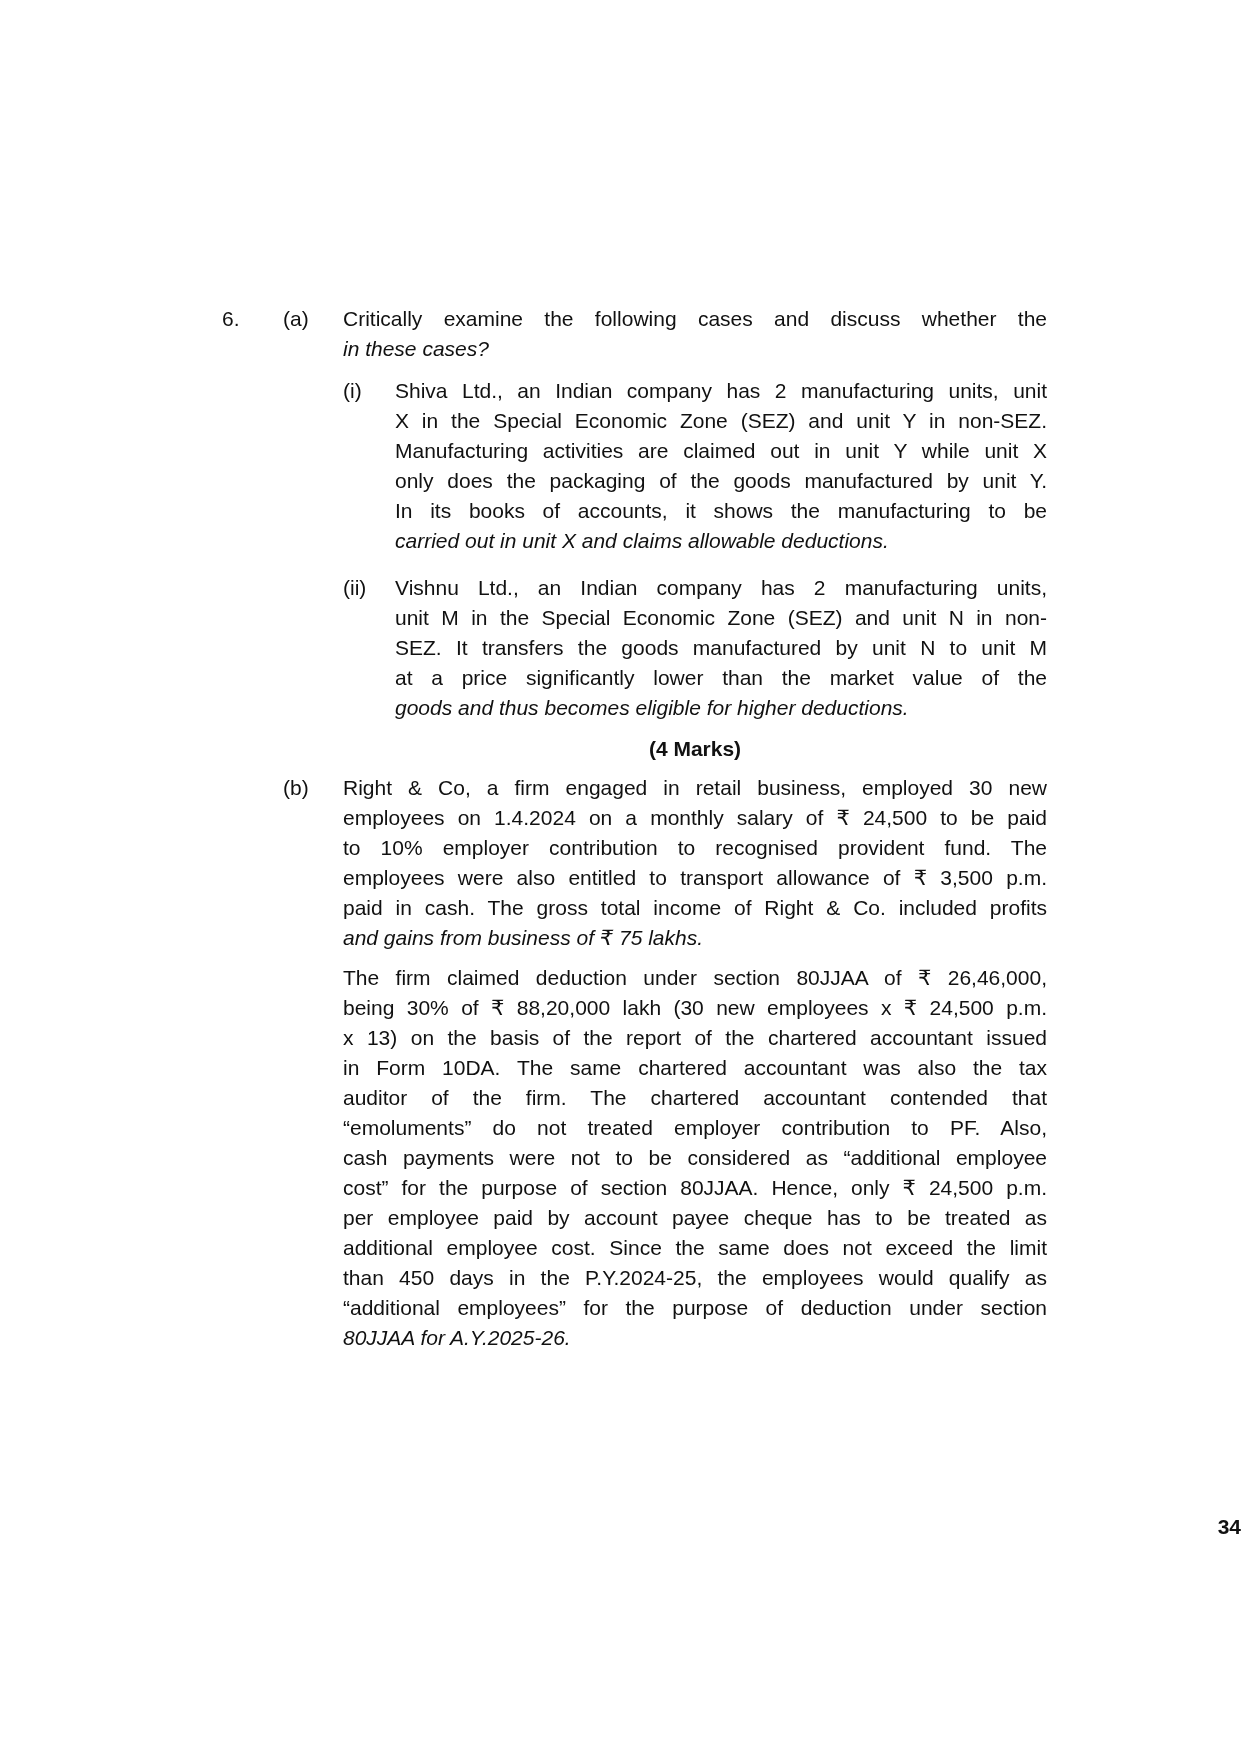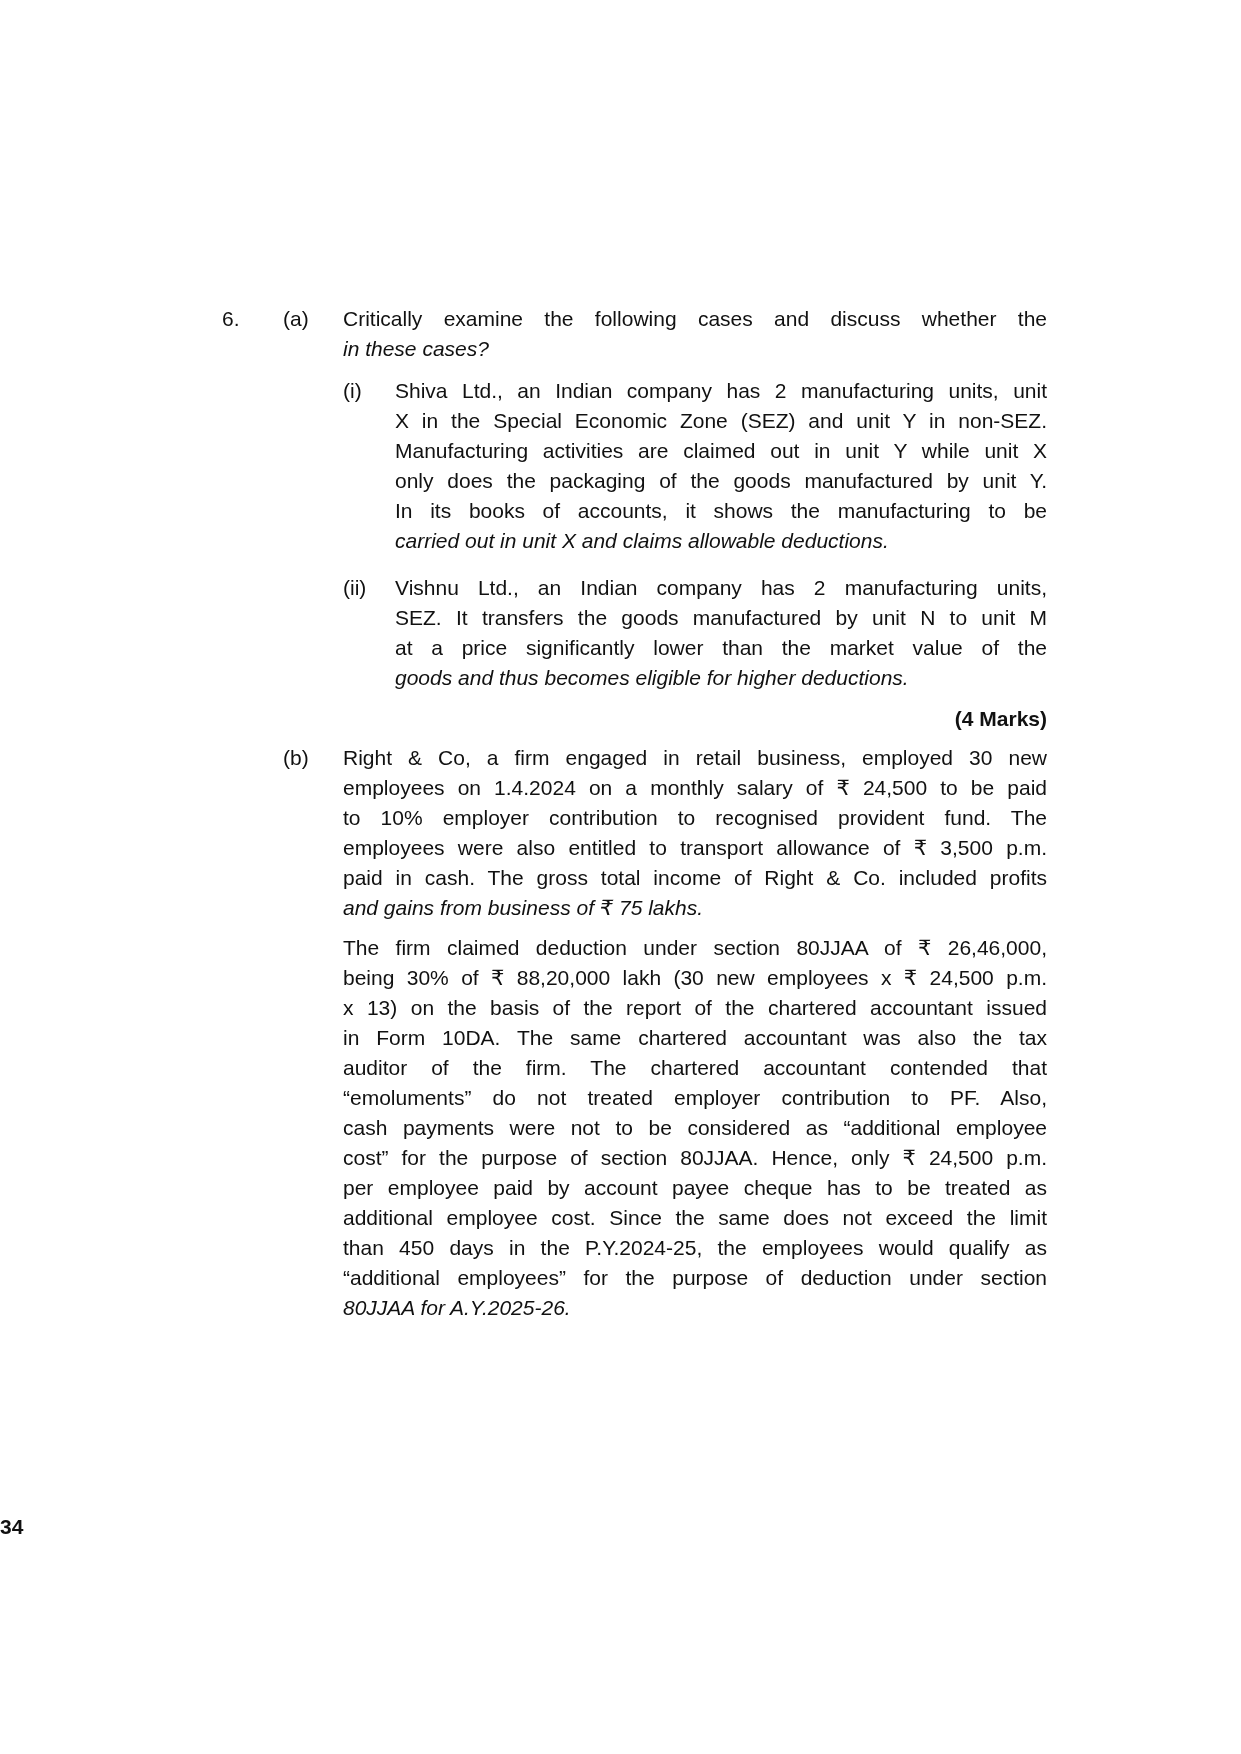--- a/index.html
+++ b/index.html
@@ -96,6 +96,7 @@
           <div class="col-sub">(ii)</div>
           <div class="para">
               <div class="line">Vishnu Ltd., an Indian company has 2 manufacturing units,</div>
+              <div class="line">unit M in the Special Economic Zone (SEZ) and unit N in non-</div>
               <div class="line">SEZ. It transfers the goods manufactured by unit N to unit M</div>
               <div class="line">at a price significantly lower than the market value of the</div>
               <div class="line last">goods and thus becomes eligible for higher deductions.</div>

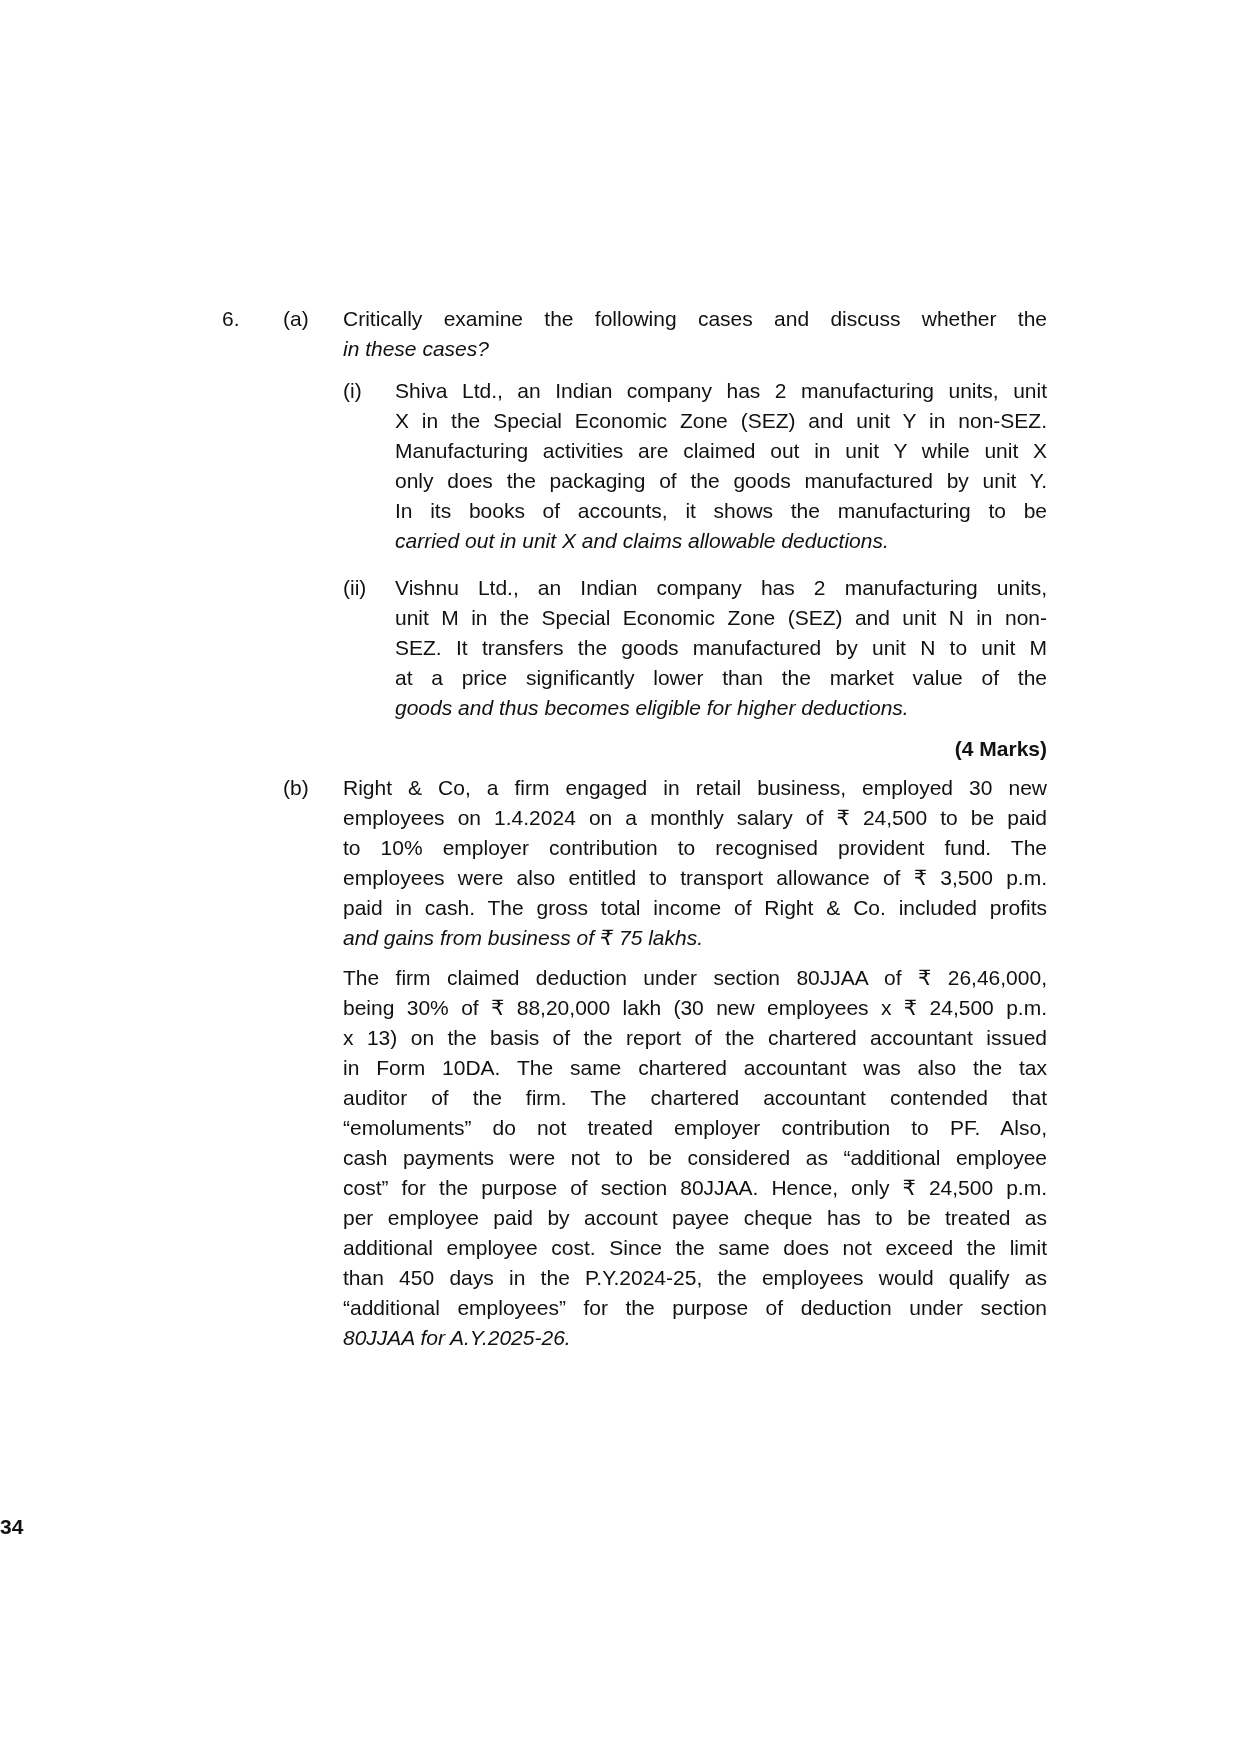--- a/index.html
+++ b/index.html
@@ -52,7 +52,7 @@
   }
   .marks {
     margin-top: 11px;
-    text-align: right;
+    text-align: center;
     font-weight: bold;
   }
   .para-2 { margin-top: 10px; }

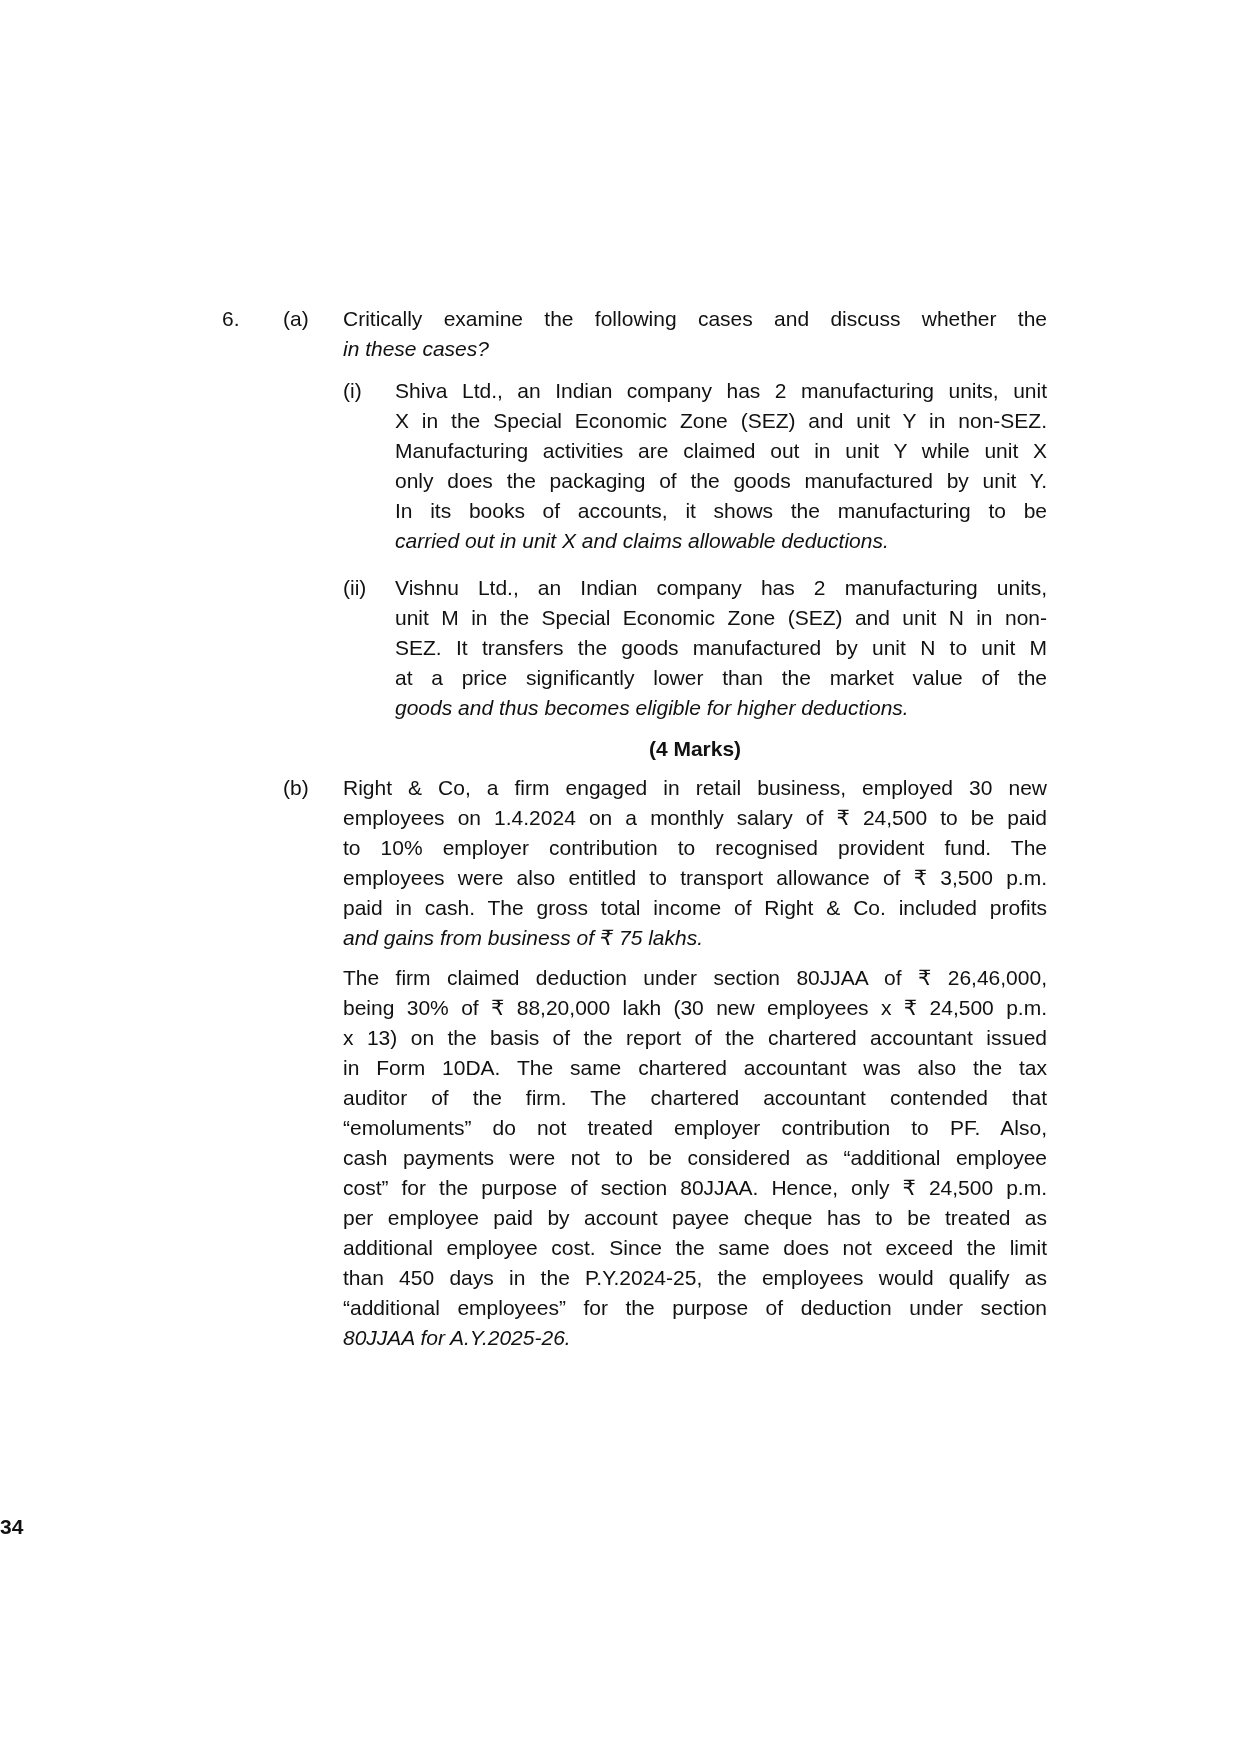--- a/index.html
+++ b/index.html
@@ -61,7 +61,7 @@
     top: 1512px;
     left: 0;
     width: 100%;
-    text-align: left;
+    text-align: right;
     font-weight: bold;
   }
 </style>

